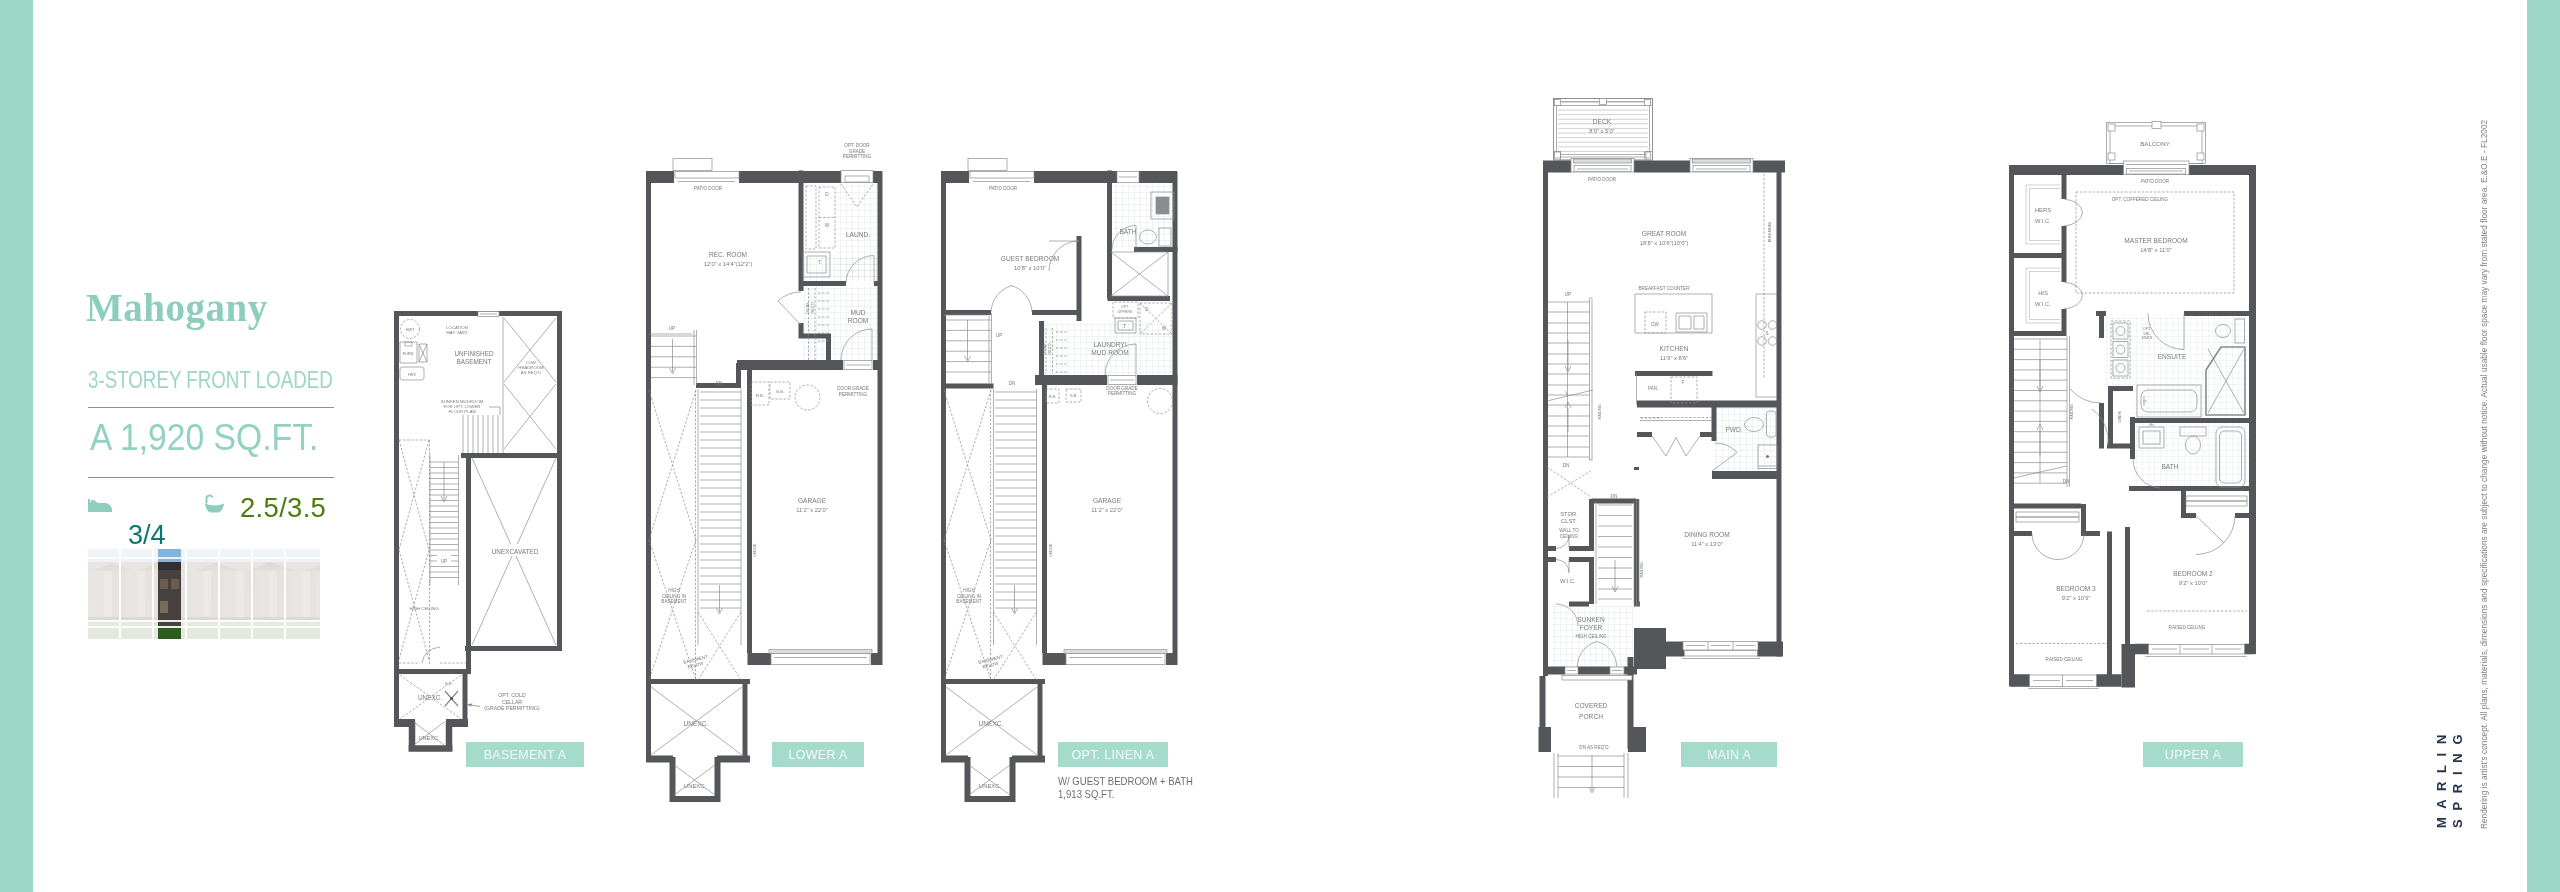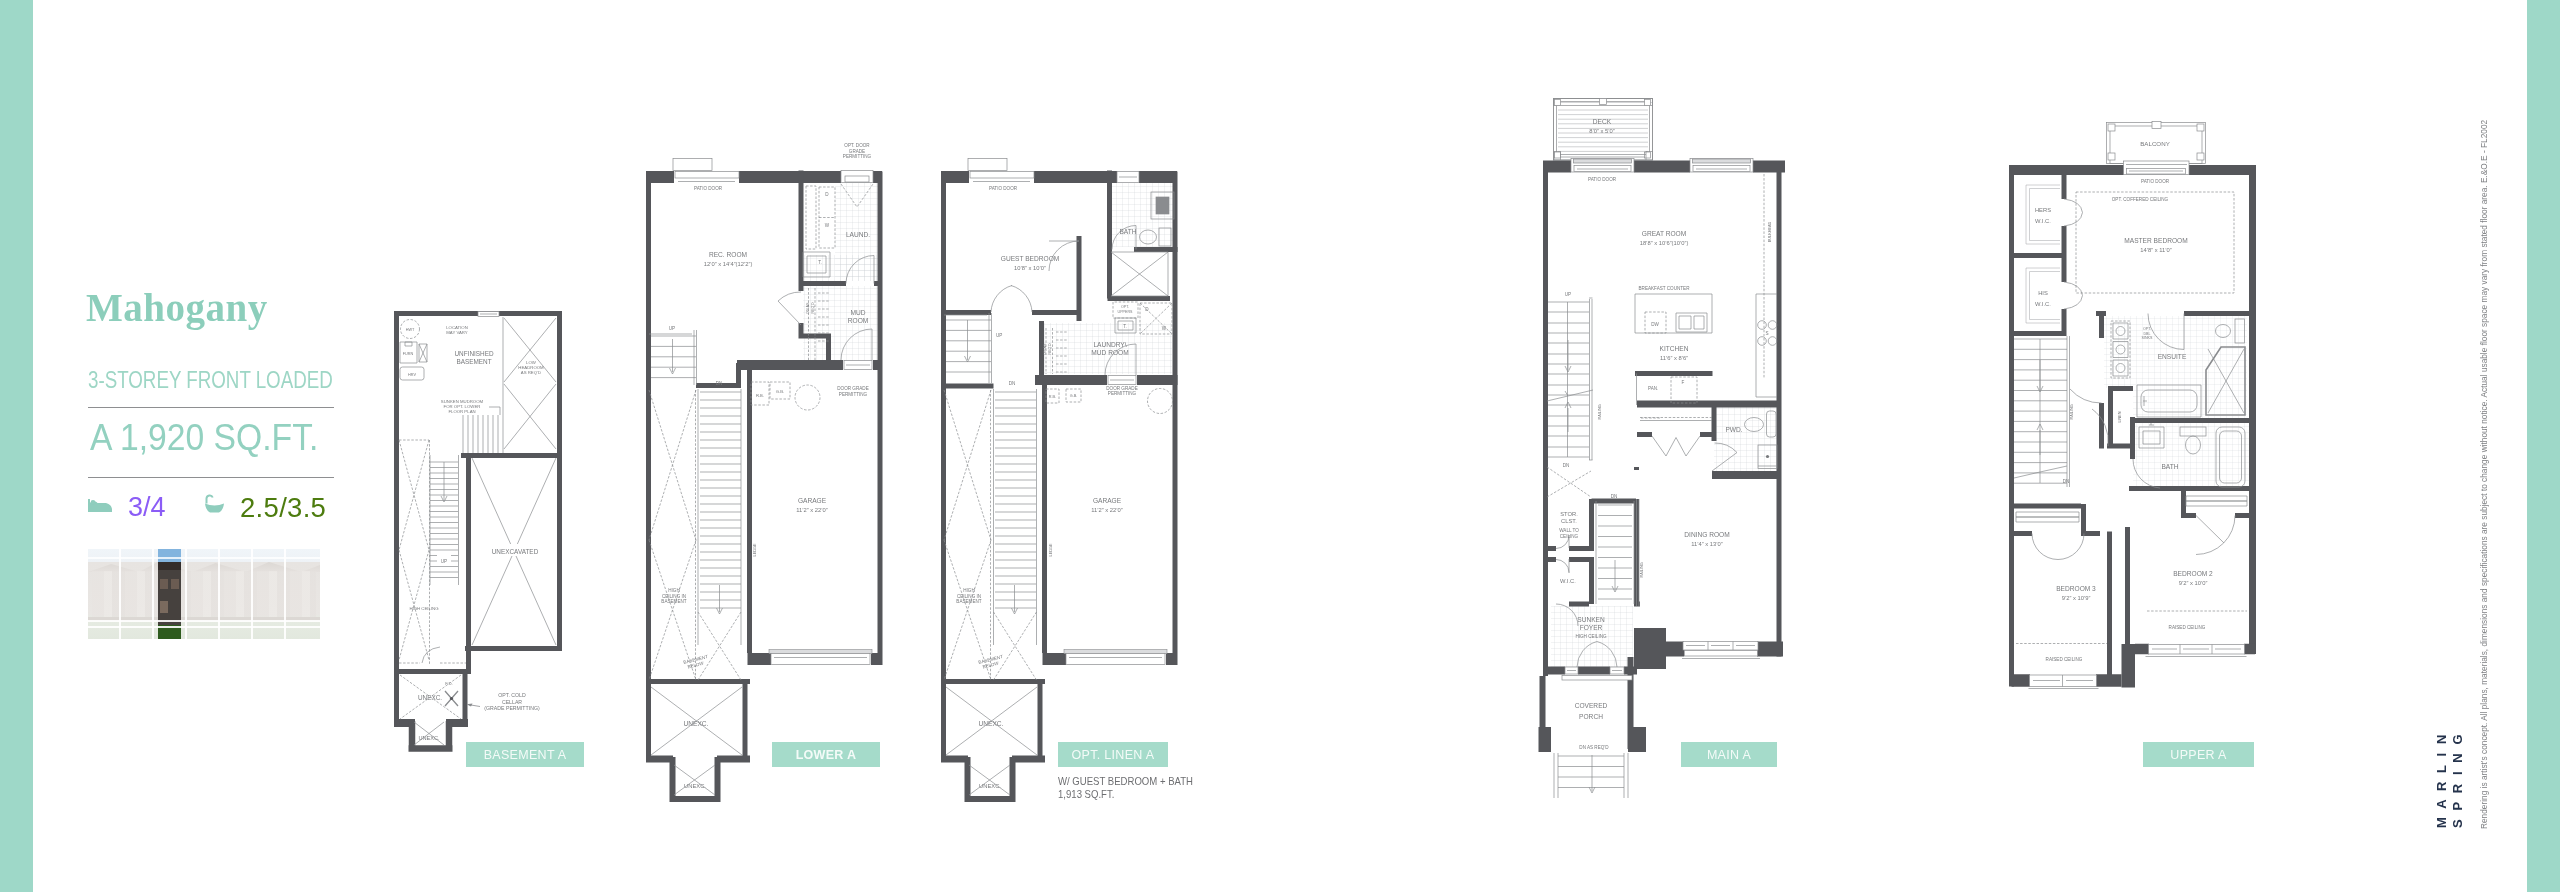--- a/index.html
+++ b/index.html
@@ -11,7 +11,7 @@
   #sub{left:88px;top:367px;color:#9dd6c5;font-size:23px;letter-spacing:0px;white-space:nowrap;transform:scaleX(0.815);transform-origin:0 0;}
   .hr{left:88px;width:246px;height:1px;background:#8e8f91;}
   #sqft{left:90px;top:417px;color:#93d1c0;font-size:37px;letter-spacing:0px;white-space:nowrap;transform:scaleX(0.91);transform-origin:0 0;}
-  #beds{left:128px;top:492px;color:#8b5cf6;font-size:27px;}
+  #beds{left:128px;top:520px;color:#0f766e;font-size:27px;}
   #baths{left:240px;top:492px;color:#4d7c0f;font-size:27.5px;letter-spacing:0.3px;}
   .lbl{position:absolute;top:742px;height:25px;background:#a5dbca;color:#f4fbf8;font-size:12.5px;letter-spacing:0.3px;text-align:center;line-height:26.5px;}
   svg{position:absolute;overflow:visible;}

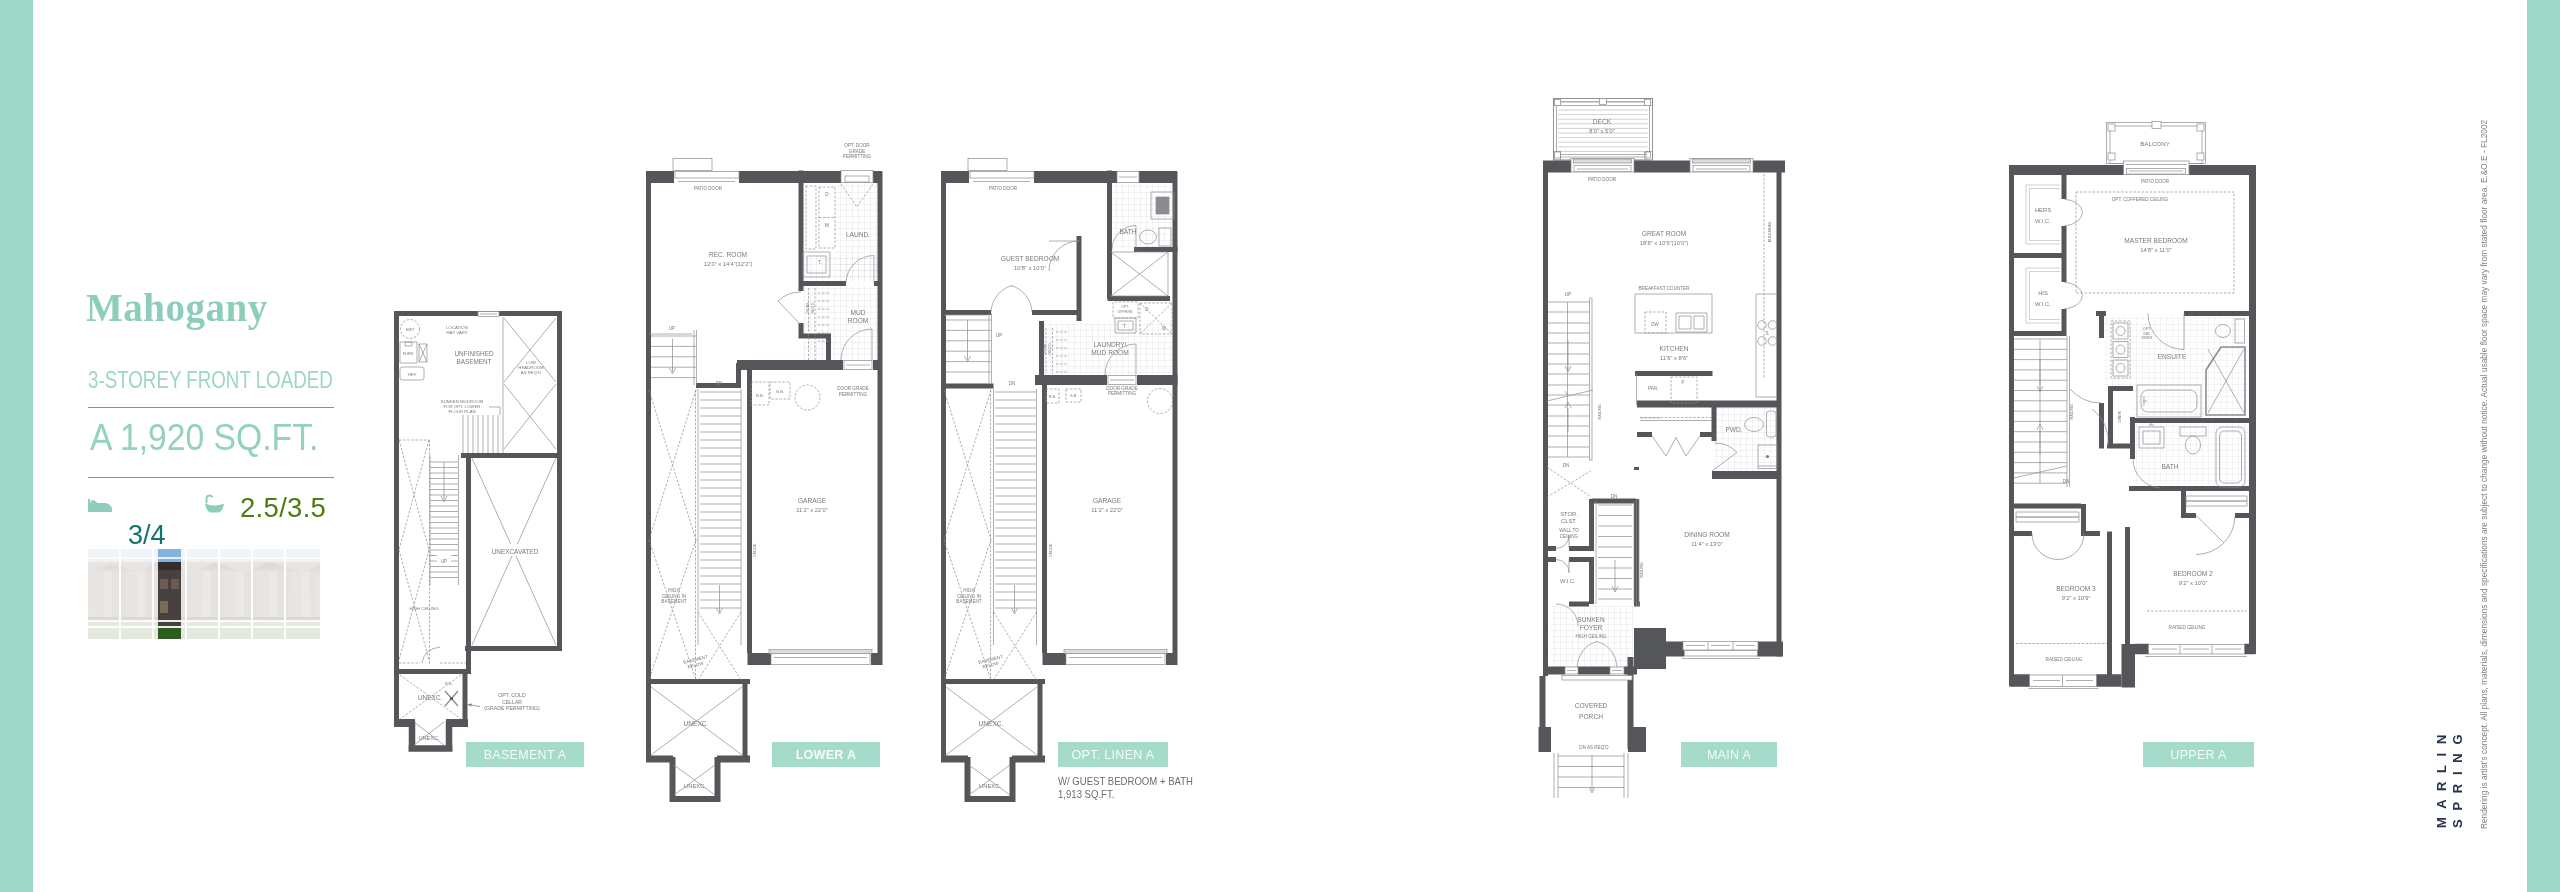--- a/index.html
+++ b/index.html
@@ -573,7 +573,7 @@
 </svg>
 
 <div class="lbl" style="left:466px;width:118px;">BASEMENT A</div>
-<div class="lbl" style="left:772px;width:108px;font-weight:bold;">LOWER A</div>
+<div class="lbl" style="left:772px;width:92px;">LOWER A</div>
 <div class="lbl" style="left:1058px;width:110px;">OPT. LINEN A</div>
 <div class="lbl" style="left:1681px;width:96px;">MAIN A</div>
 <div class="lbl" style="left:2143px;width:111px;">UPPER A</div>

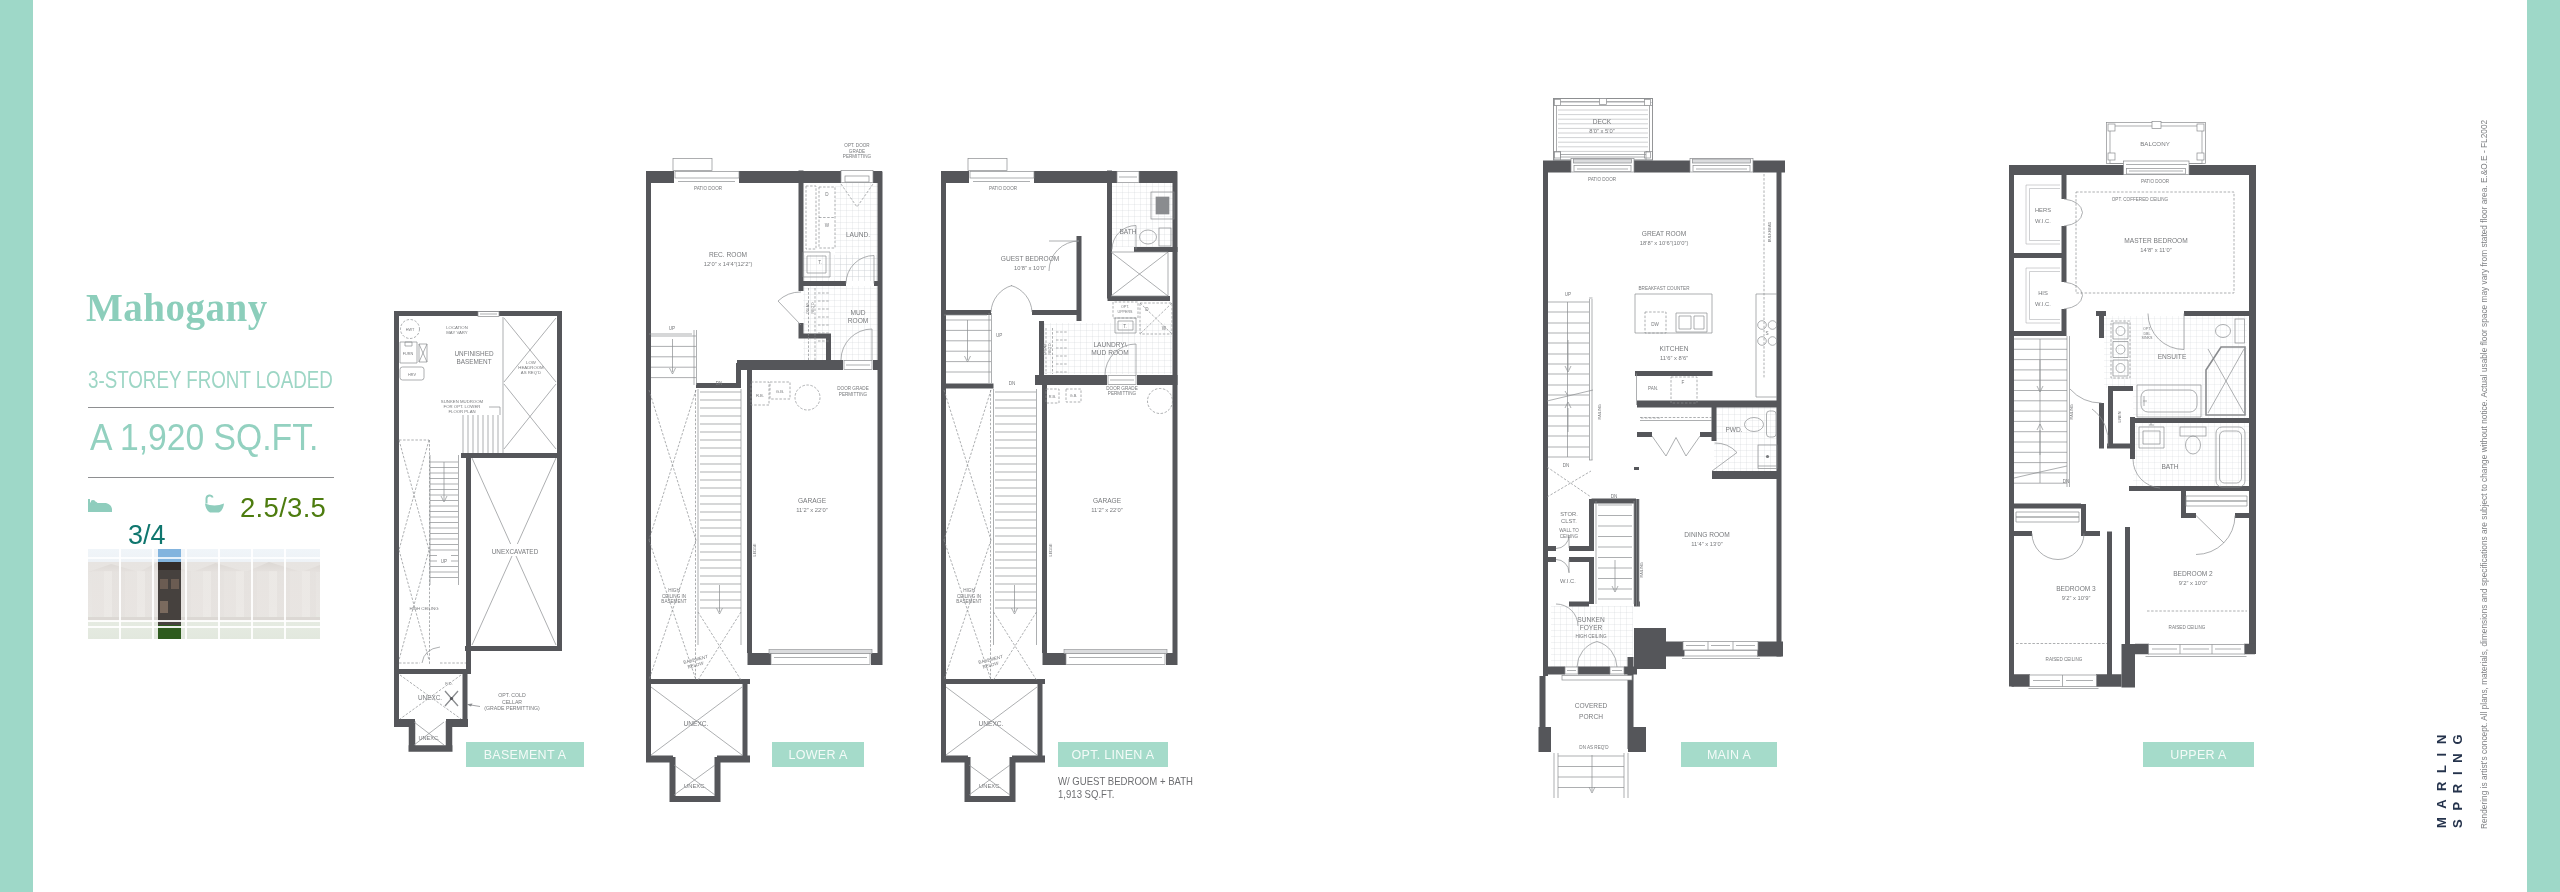--- a/index.html
+++ b/index.html
@@ -576,7 +576,7 @@
 <div class="lbl" style="left:772px;width:92px;">LOWER A</div>
 <div class="lbl" style="left:1058px;width:110px;">OPT. LINEN A</div>
 <div class="lbl" style="left:1681px;width:96px;">MAIN A</div>
-<div class="lbl" style="left:2143px;width:111px;">UPPER A</div>
+<div class="lbl" style="left:2143px;width:100px;">UPPER A</div>
 <div class="abs" style="left:1058px;top:775px;color:#6d6e71;font-size:11px;line-height:13px;transform:scaleX(0.87);transform-origin:0 0;">W/ GUEST BEDROOM + BATH<br>1,913 SQ.FT.</div>
 
 <div id="marlin" class="abs">M A R L I N<br>S P R I N G</div>

